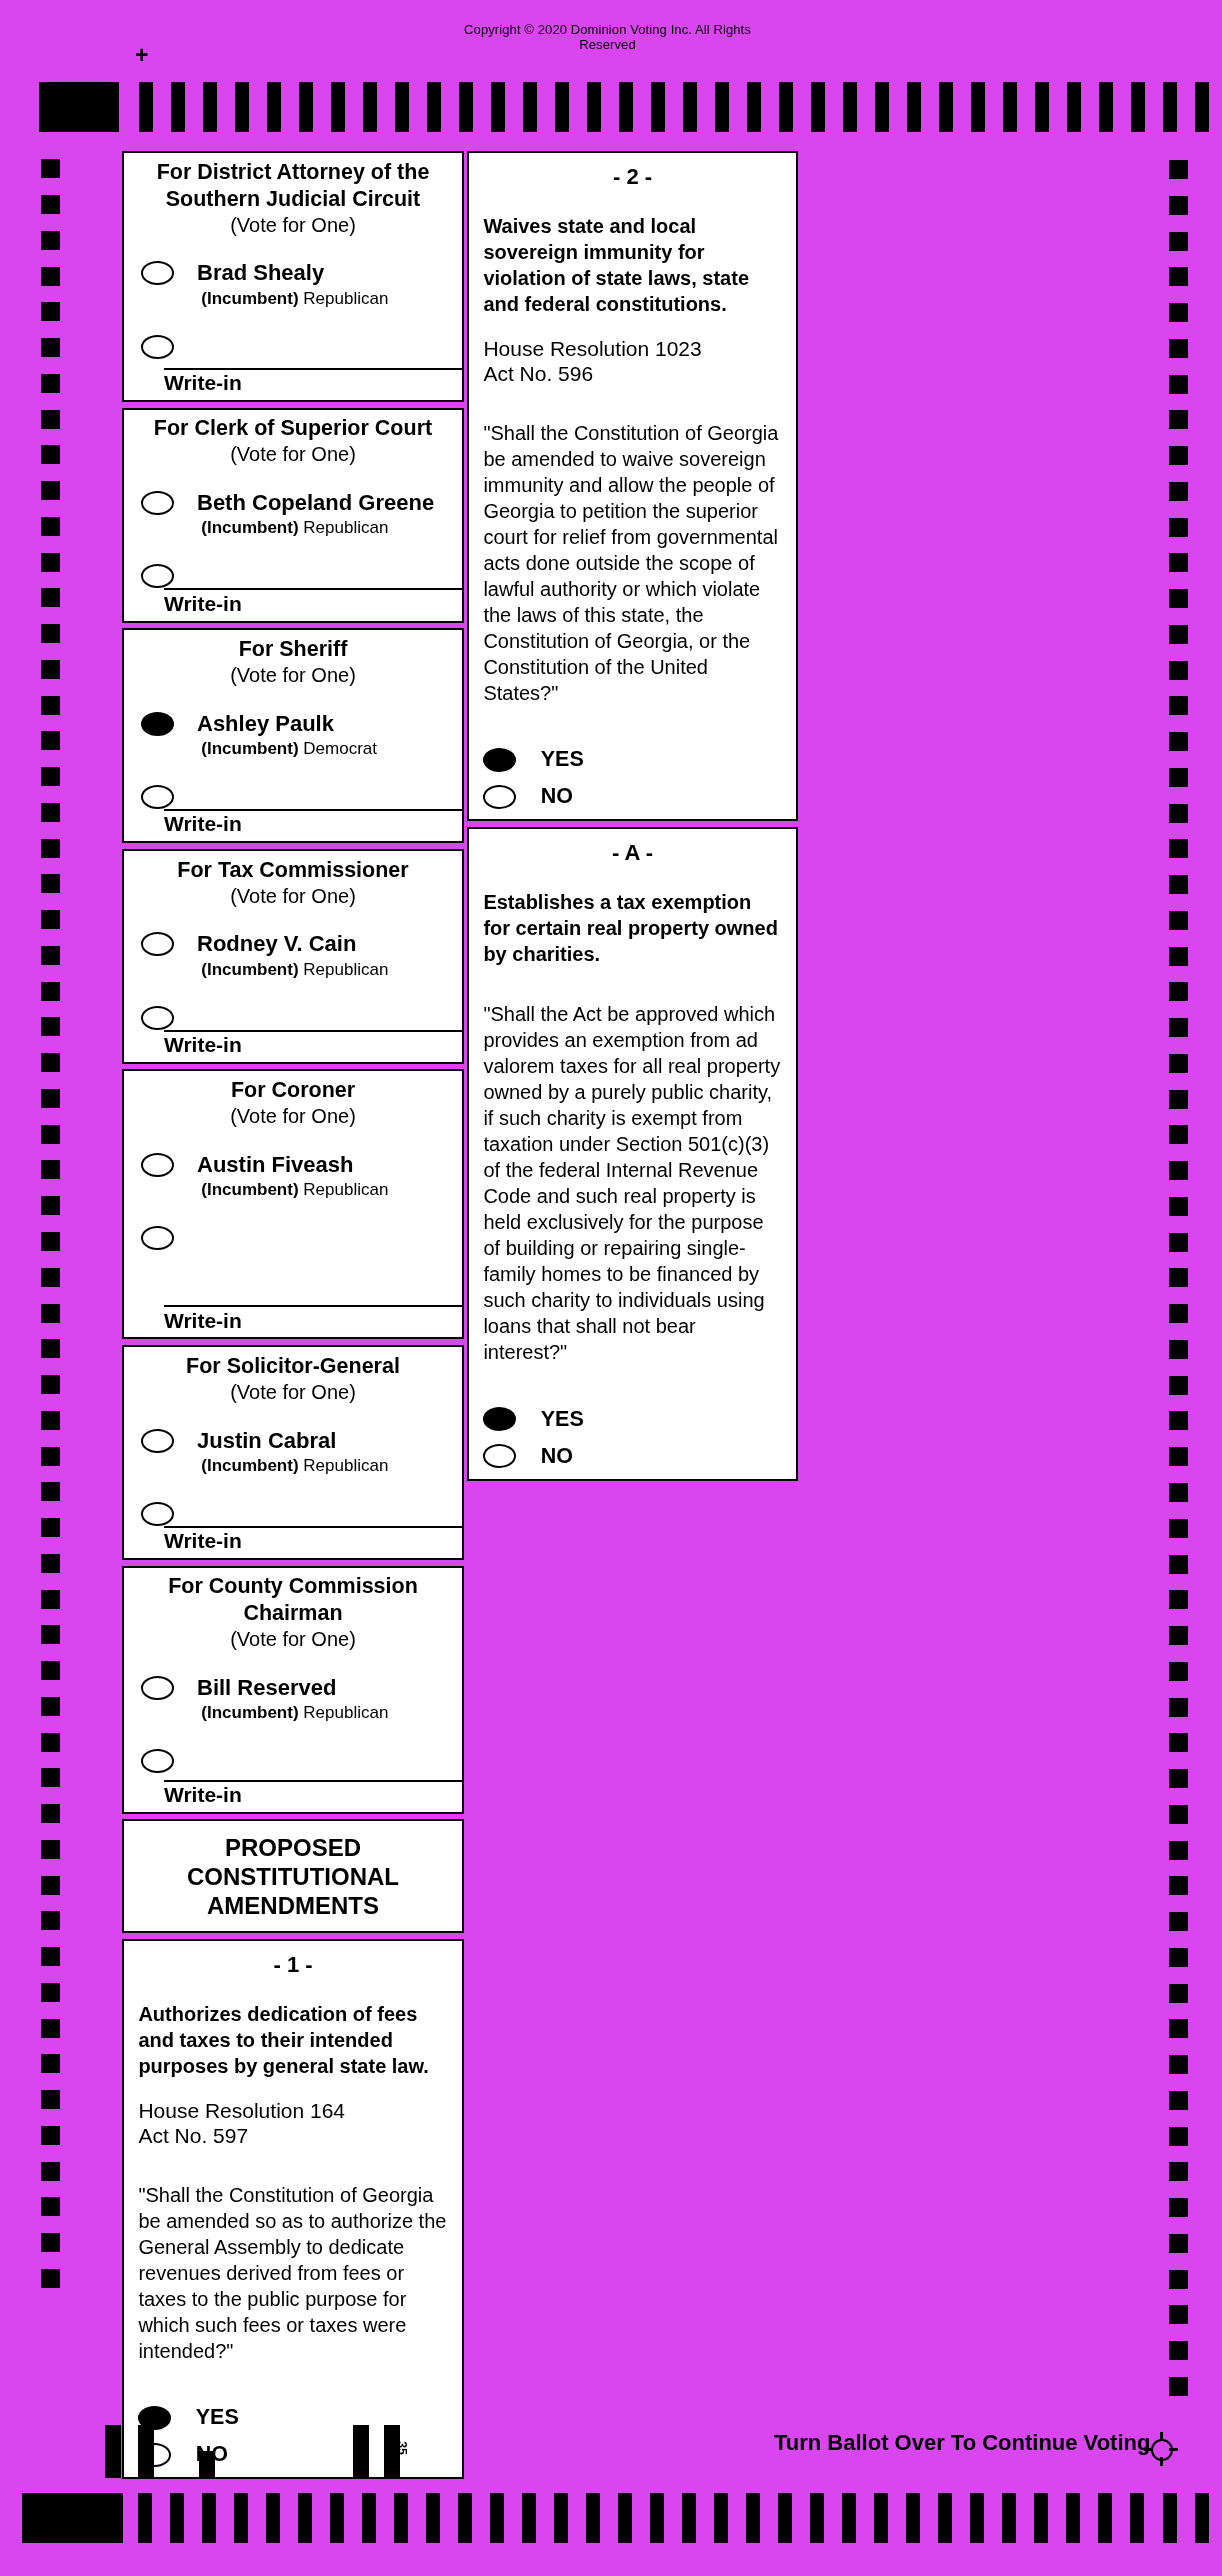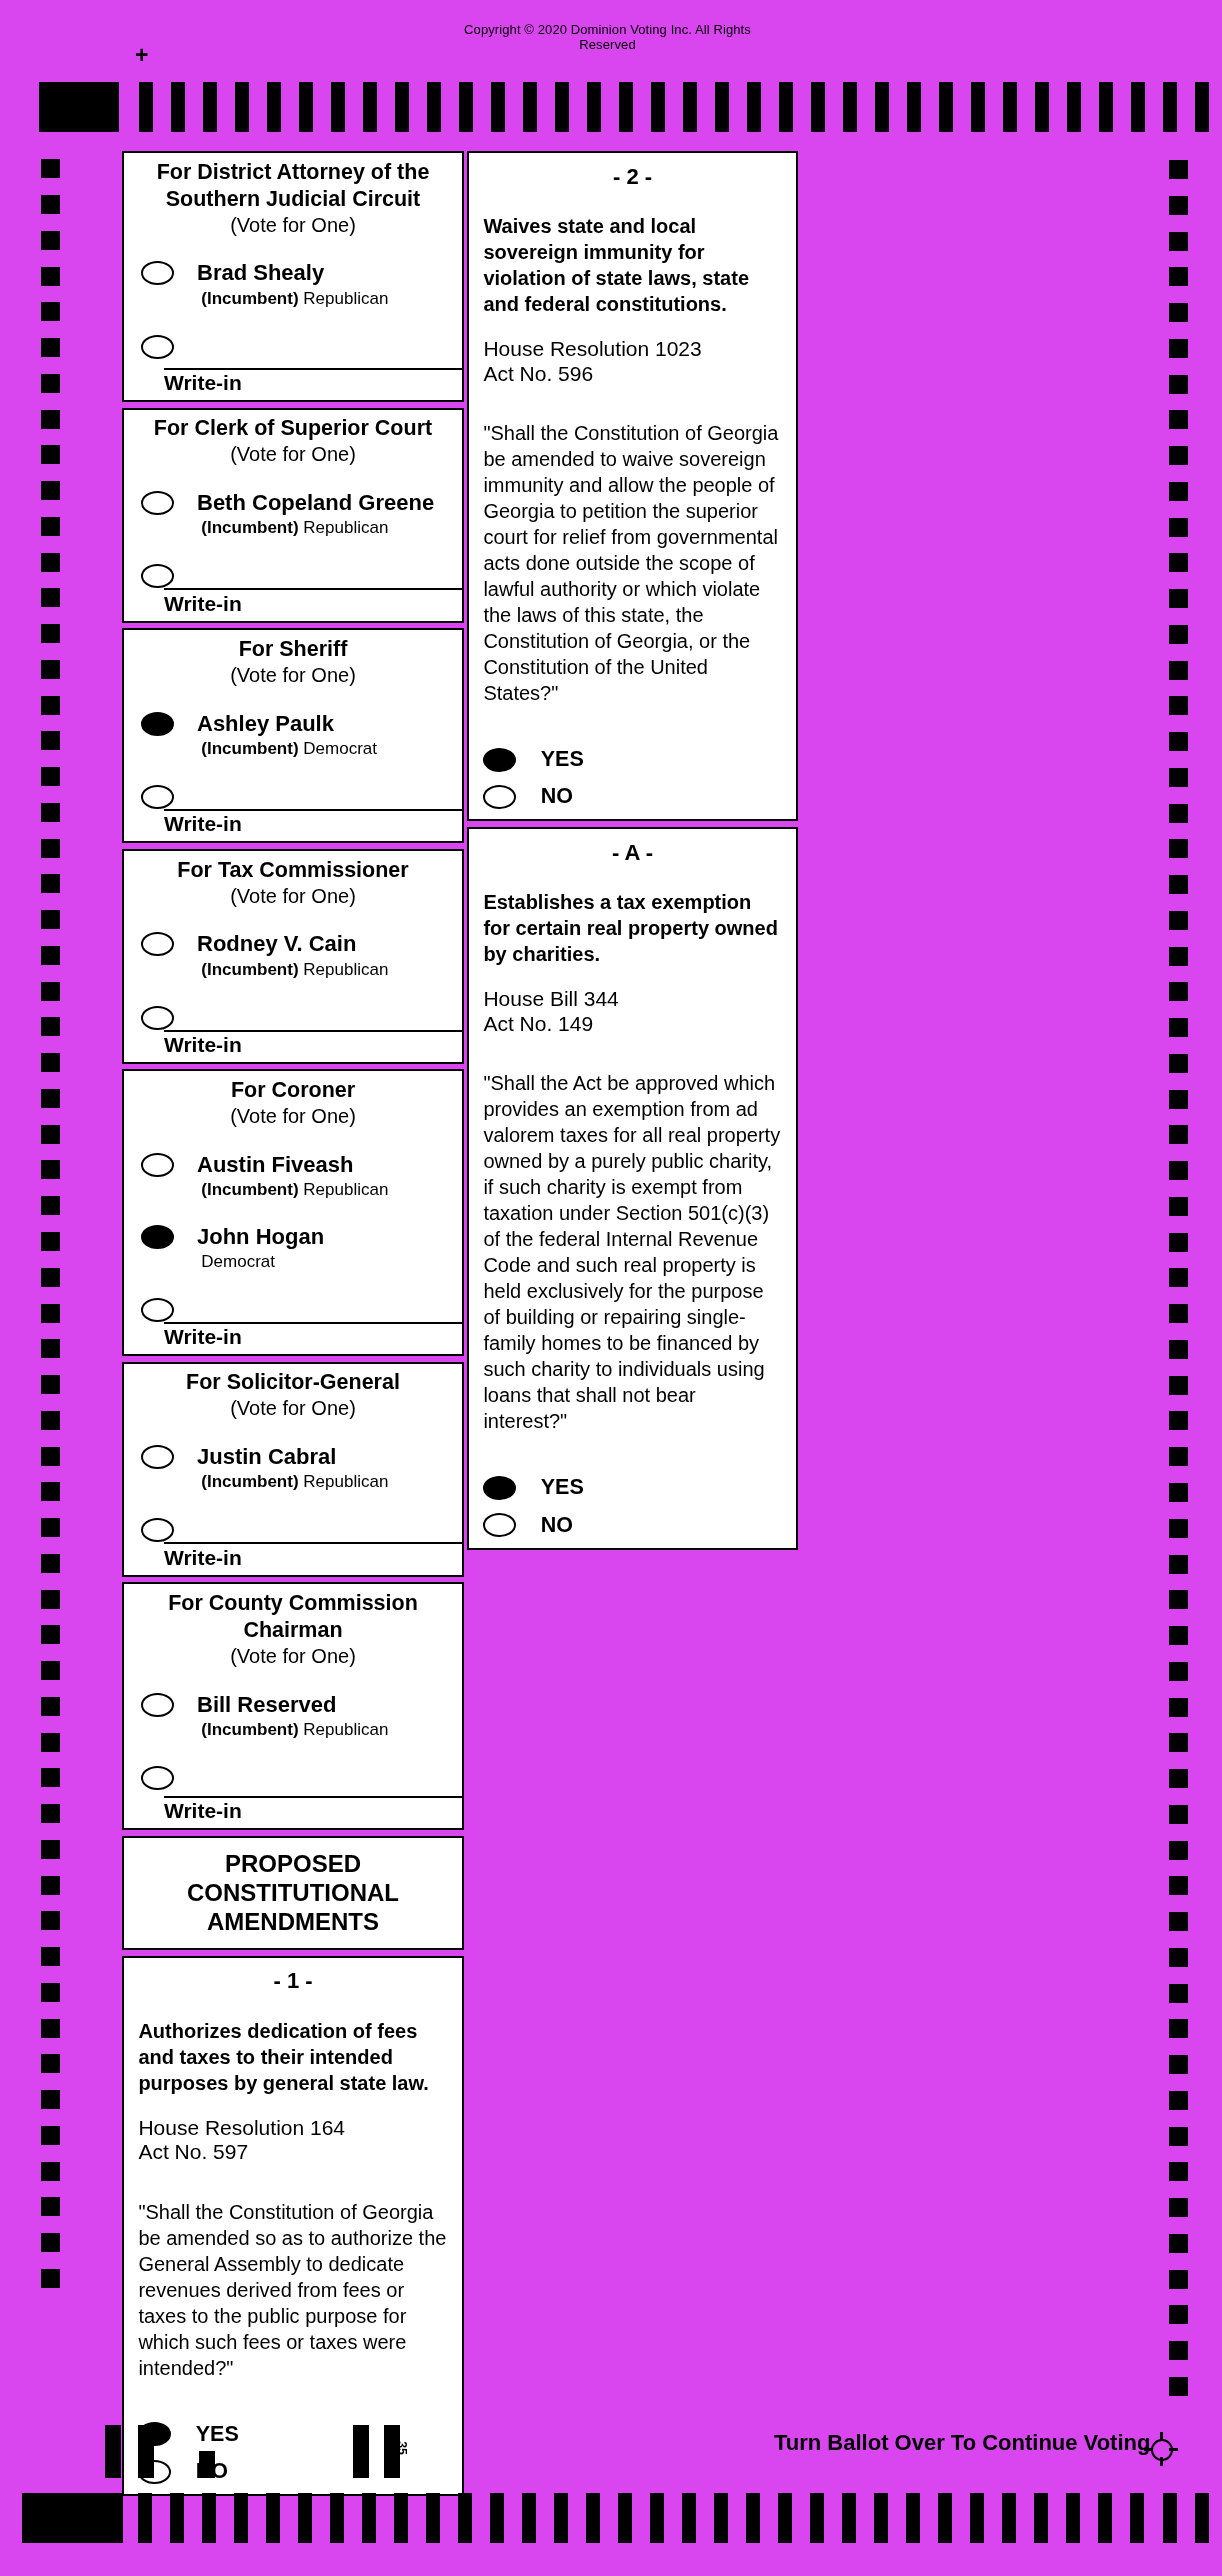--- a/index.html
+++ b/index.html
@@ -425,10 +425,6 @@
       <div class="box measure" style="min-height: 572px;">
         <div class="measure-number">- A -</div>
         <div class="measure-summary">Establishes a tax exemption for certain real property owned by charities.</div>
-        <div class="measure-authority">
-          <div>House Bill 344</div>
-          <div>Act No. 149</div>
-        </div>
         <div class="measure-question">"Shall the Act be approved which provides an exemption from ad valorem taxes for all real property owned by a purely public charity, if such charity is exempt from taxation under Section 501(c)(3) of the federal Internal Revenue Code and such real property is held exclusively for the purpose of building or repairing single-family homes to be financed by such charity to individuals using loans that shall not bear interest?"</div>
         <div class="choices">
           <div class="choice-row">

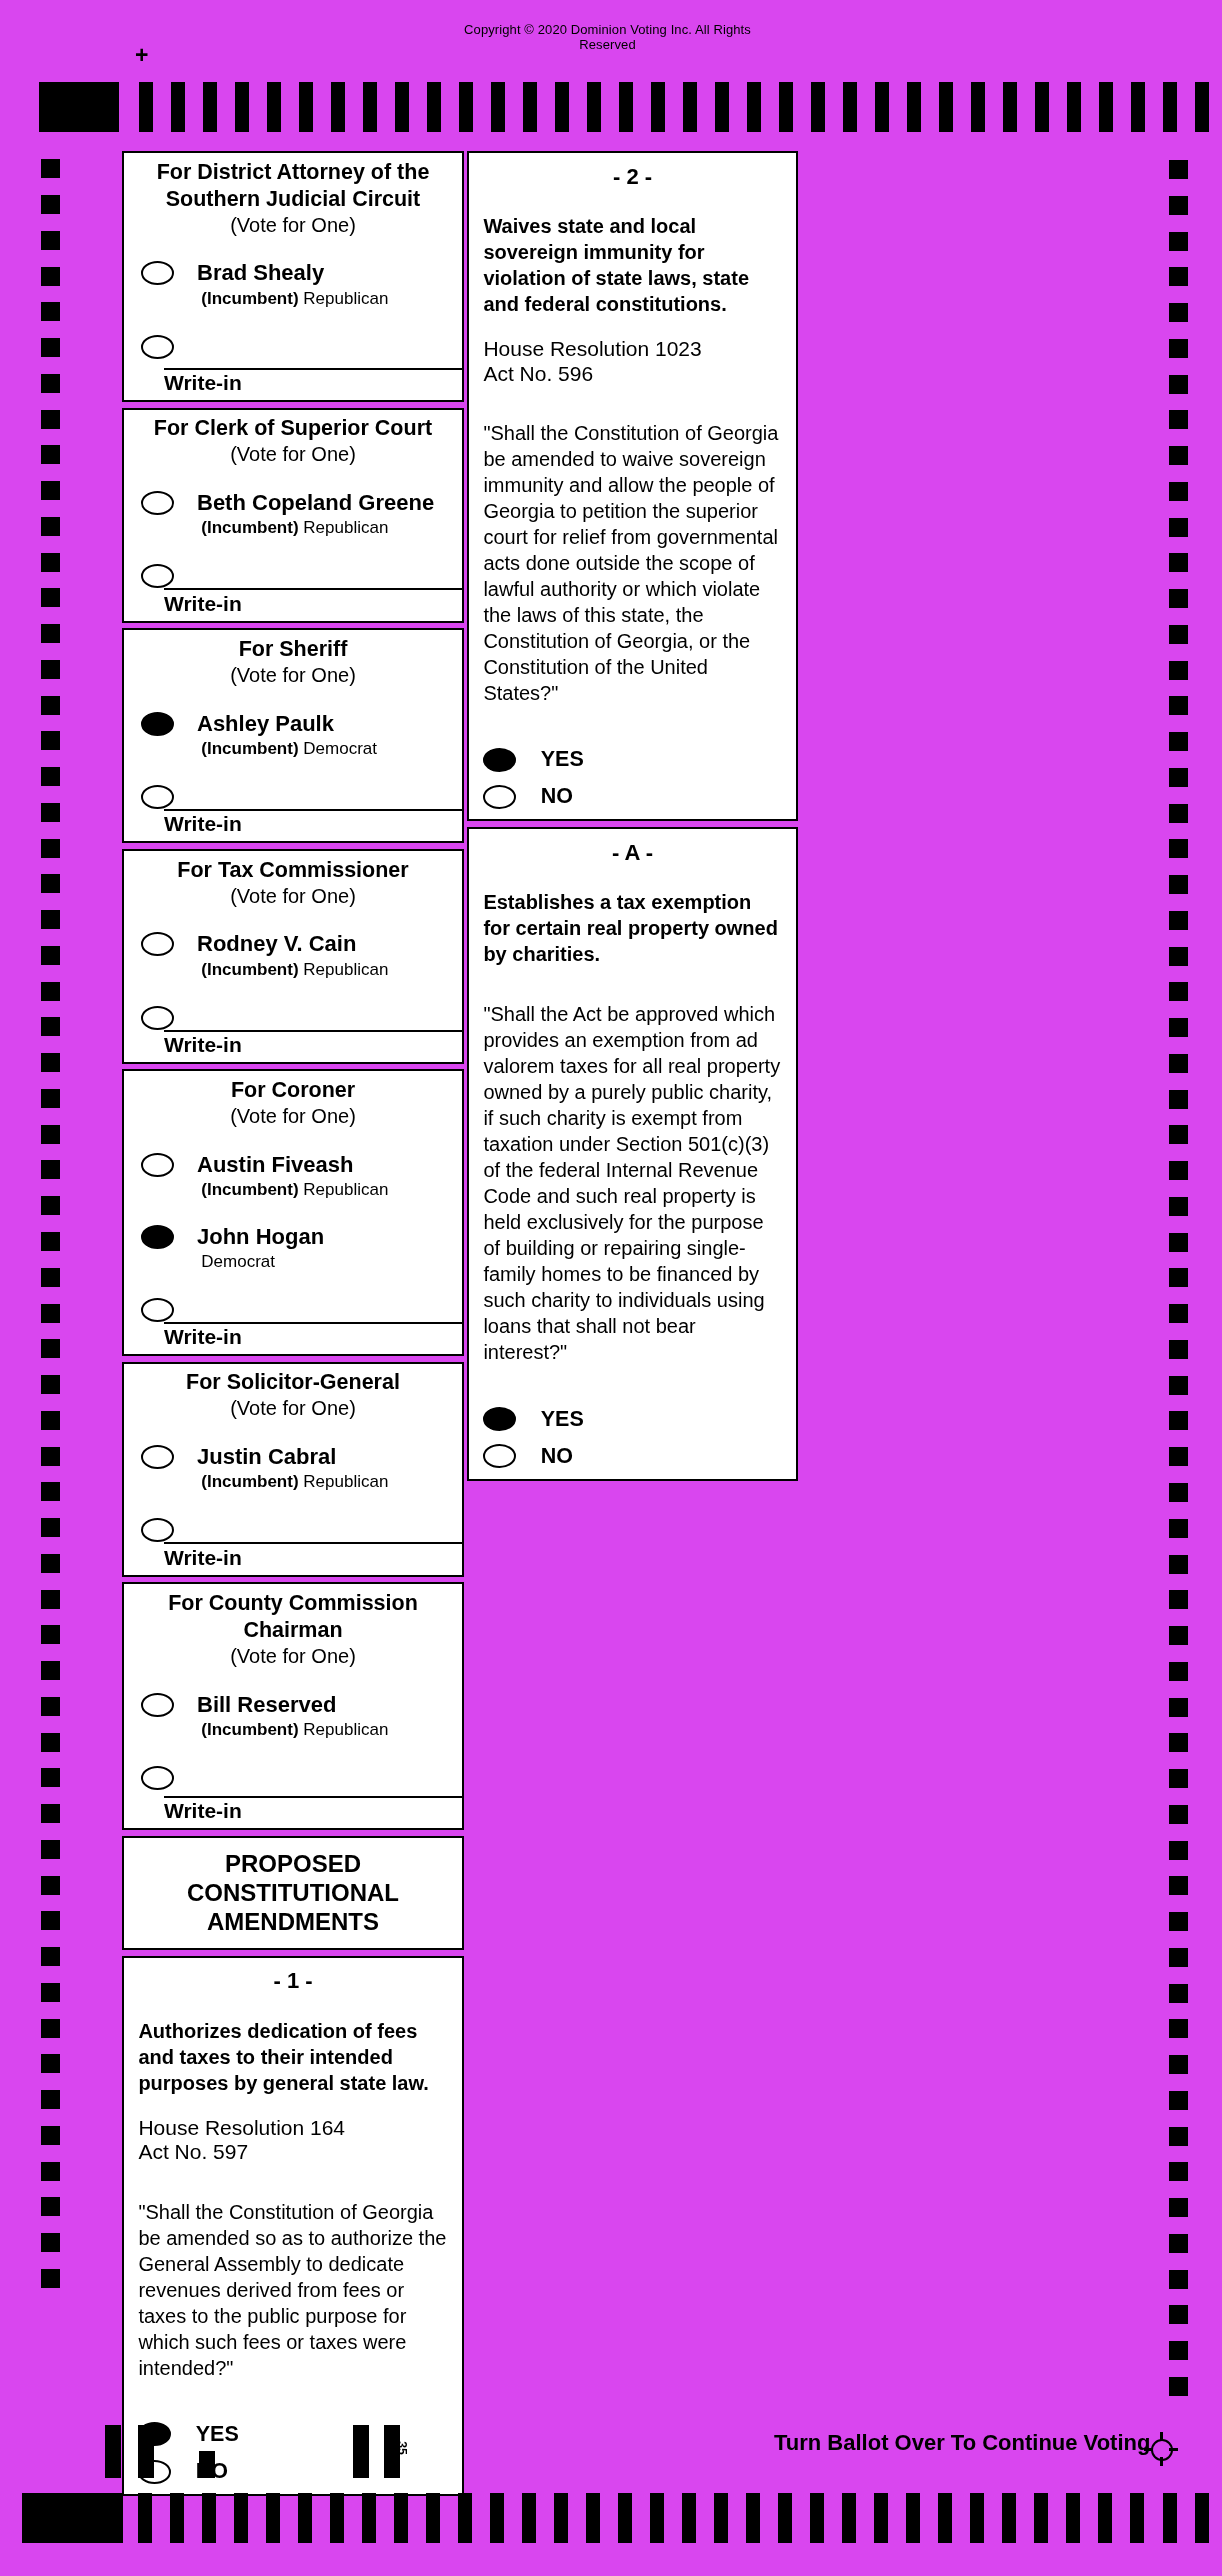--- a/index.html
+++ b/index.html
@@ -324,13 +324,6 @@
             <div class="cand-party"><span class="party-prefix">(Incumbent)</span> <span>Republican</span></div>
           </div>
         </div>
-        <div class="cand-row">
-          <div class="oval filled"></div>
-          <div class="cand-info">
-            <div class="cand-name">John Hogan</div>
-            <div class="cand-party"><span>Democrat</span></div>
-          </div>
-        </div>
         <div class="empty-row">
           <div class="oval"></div>
         </div>

